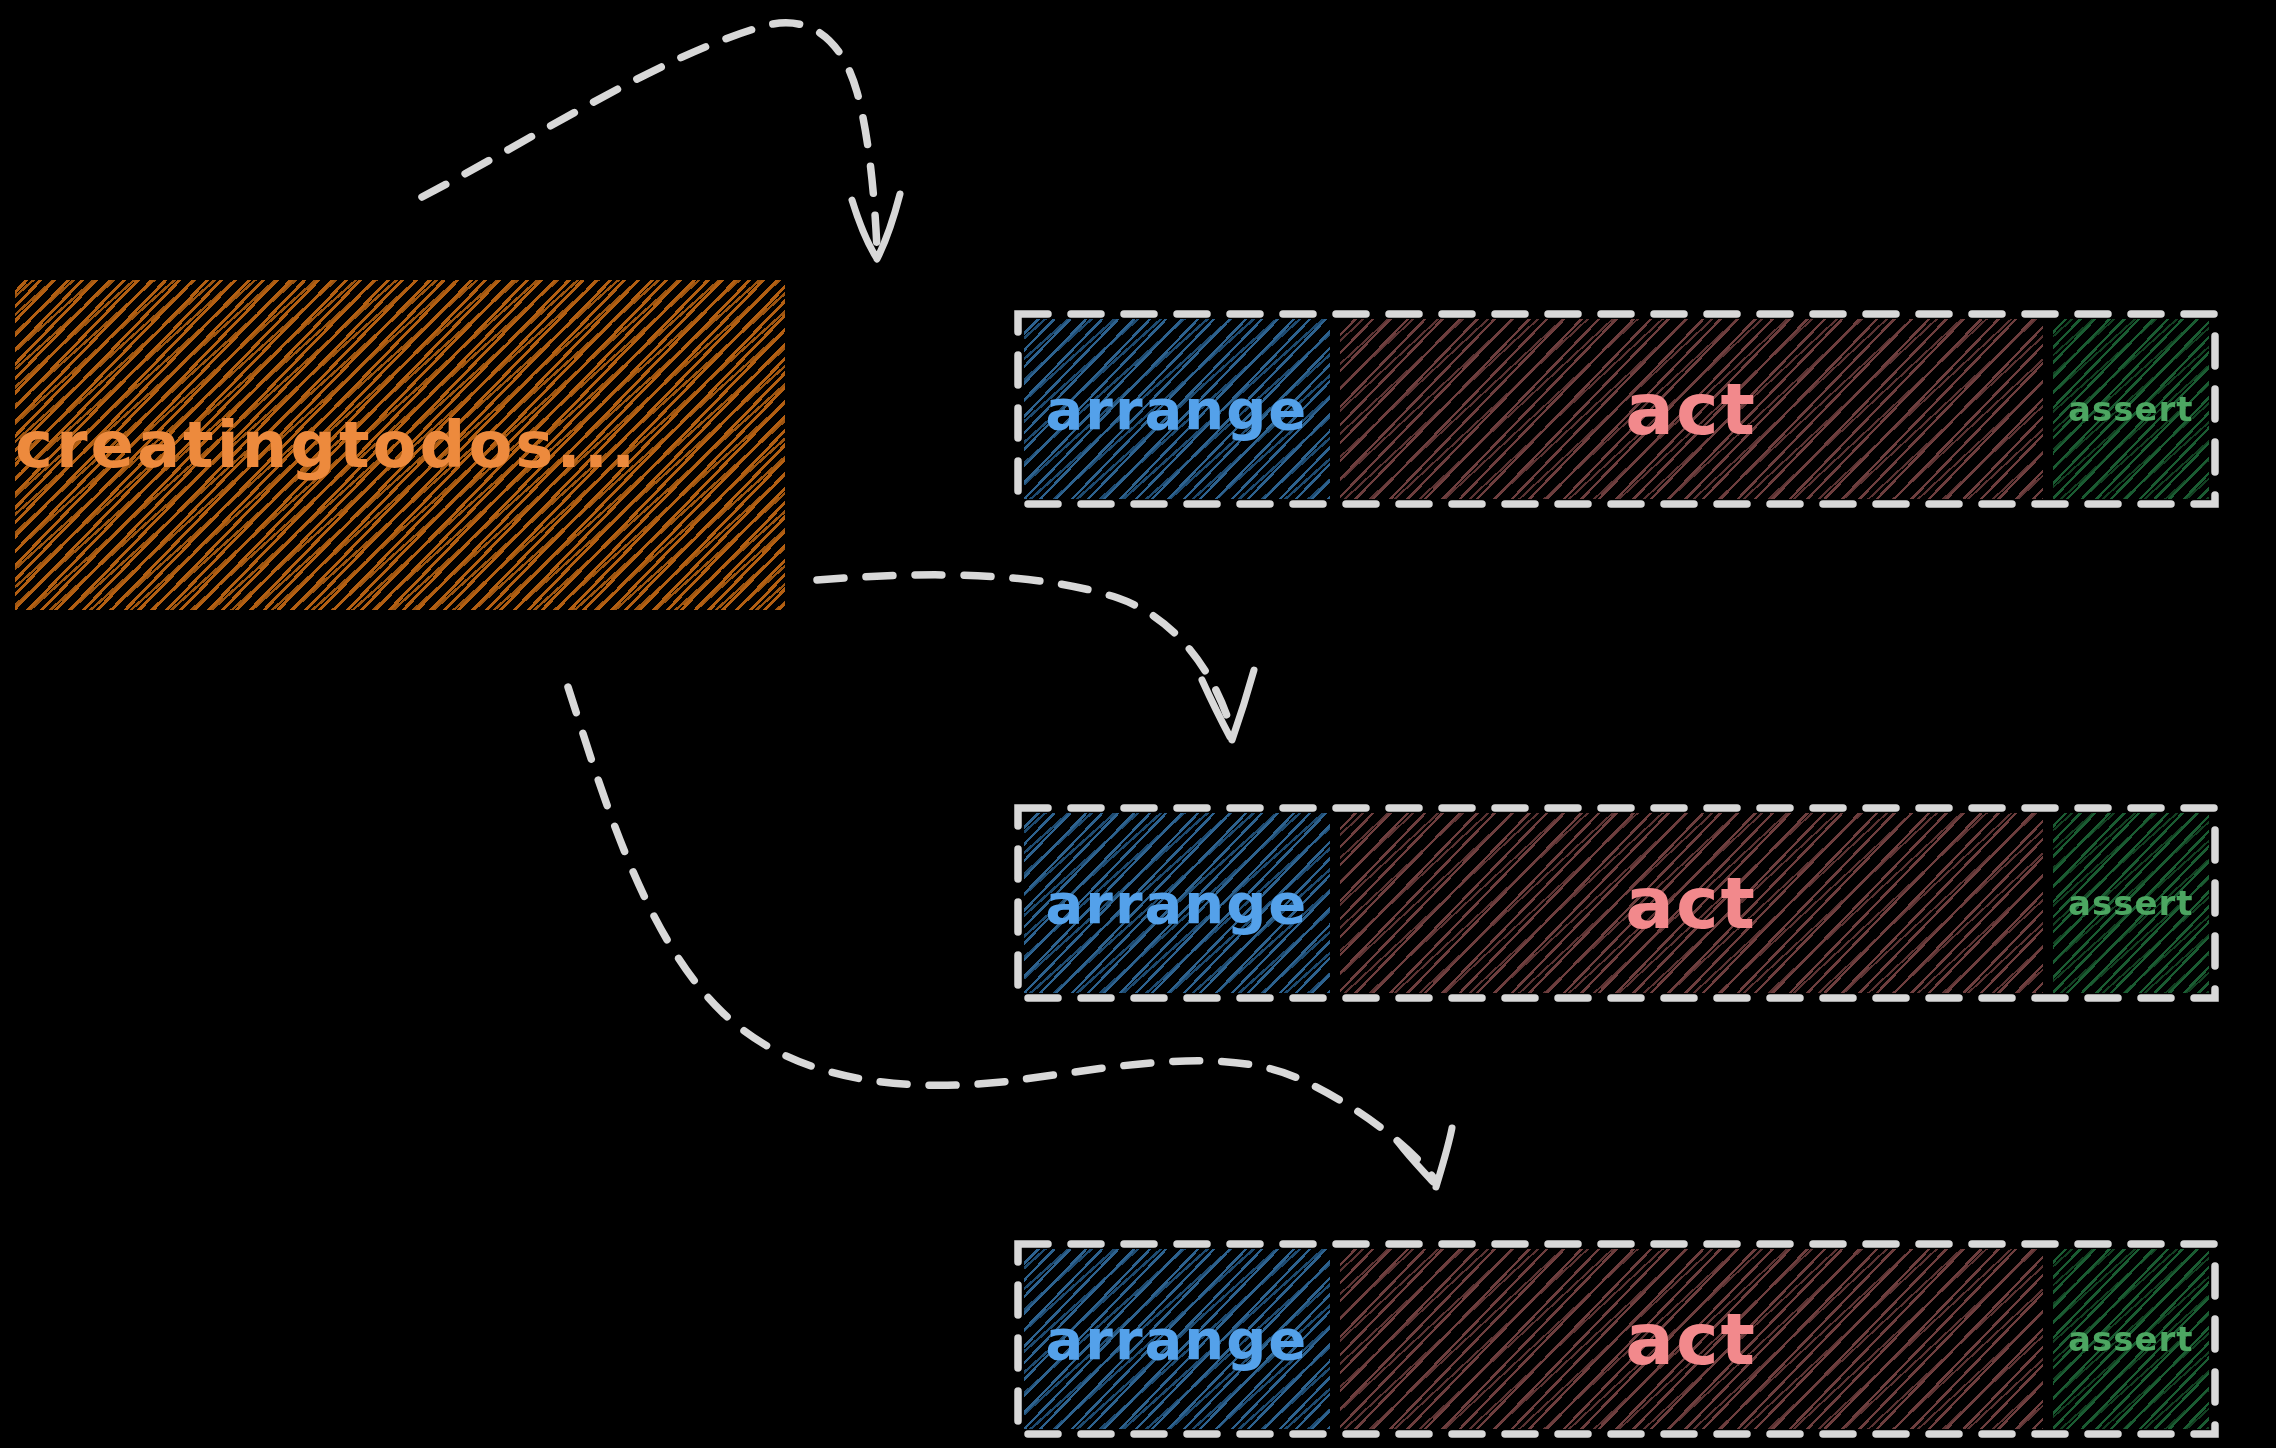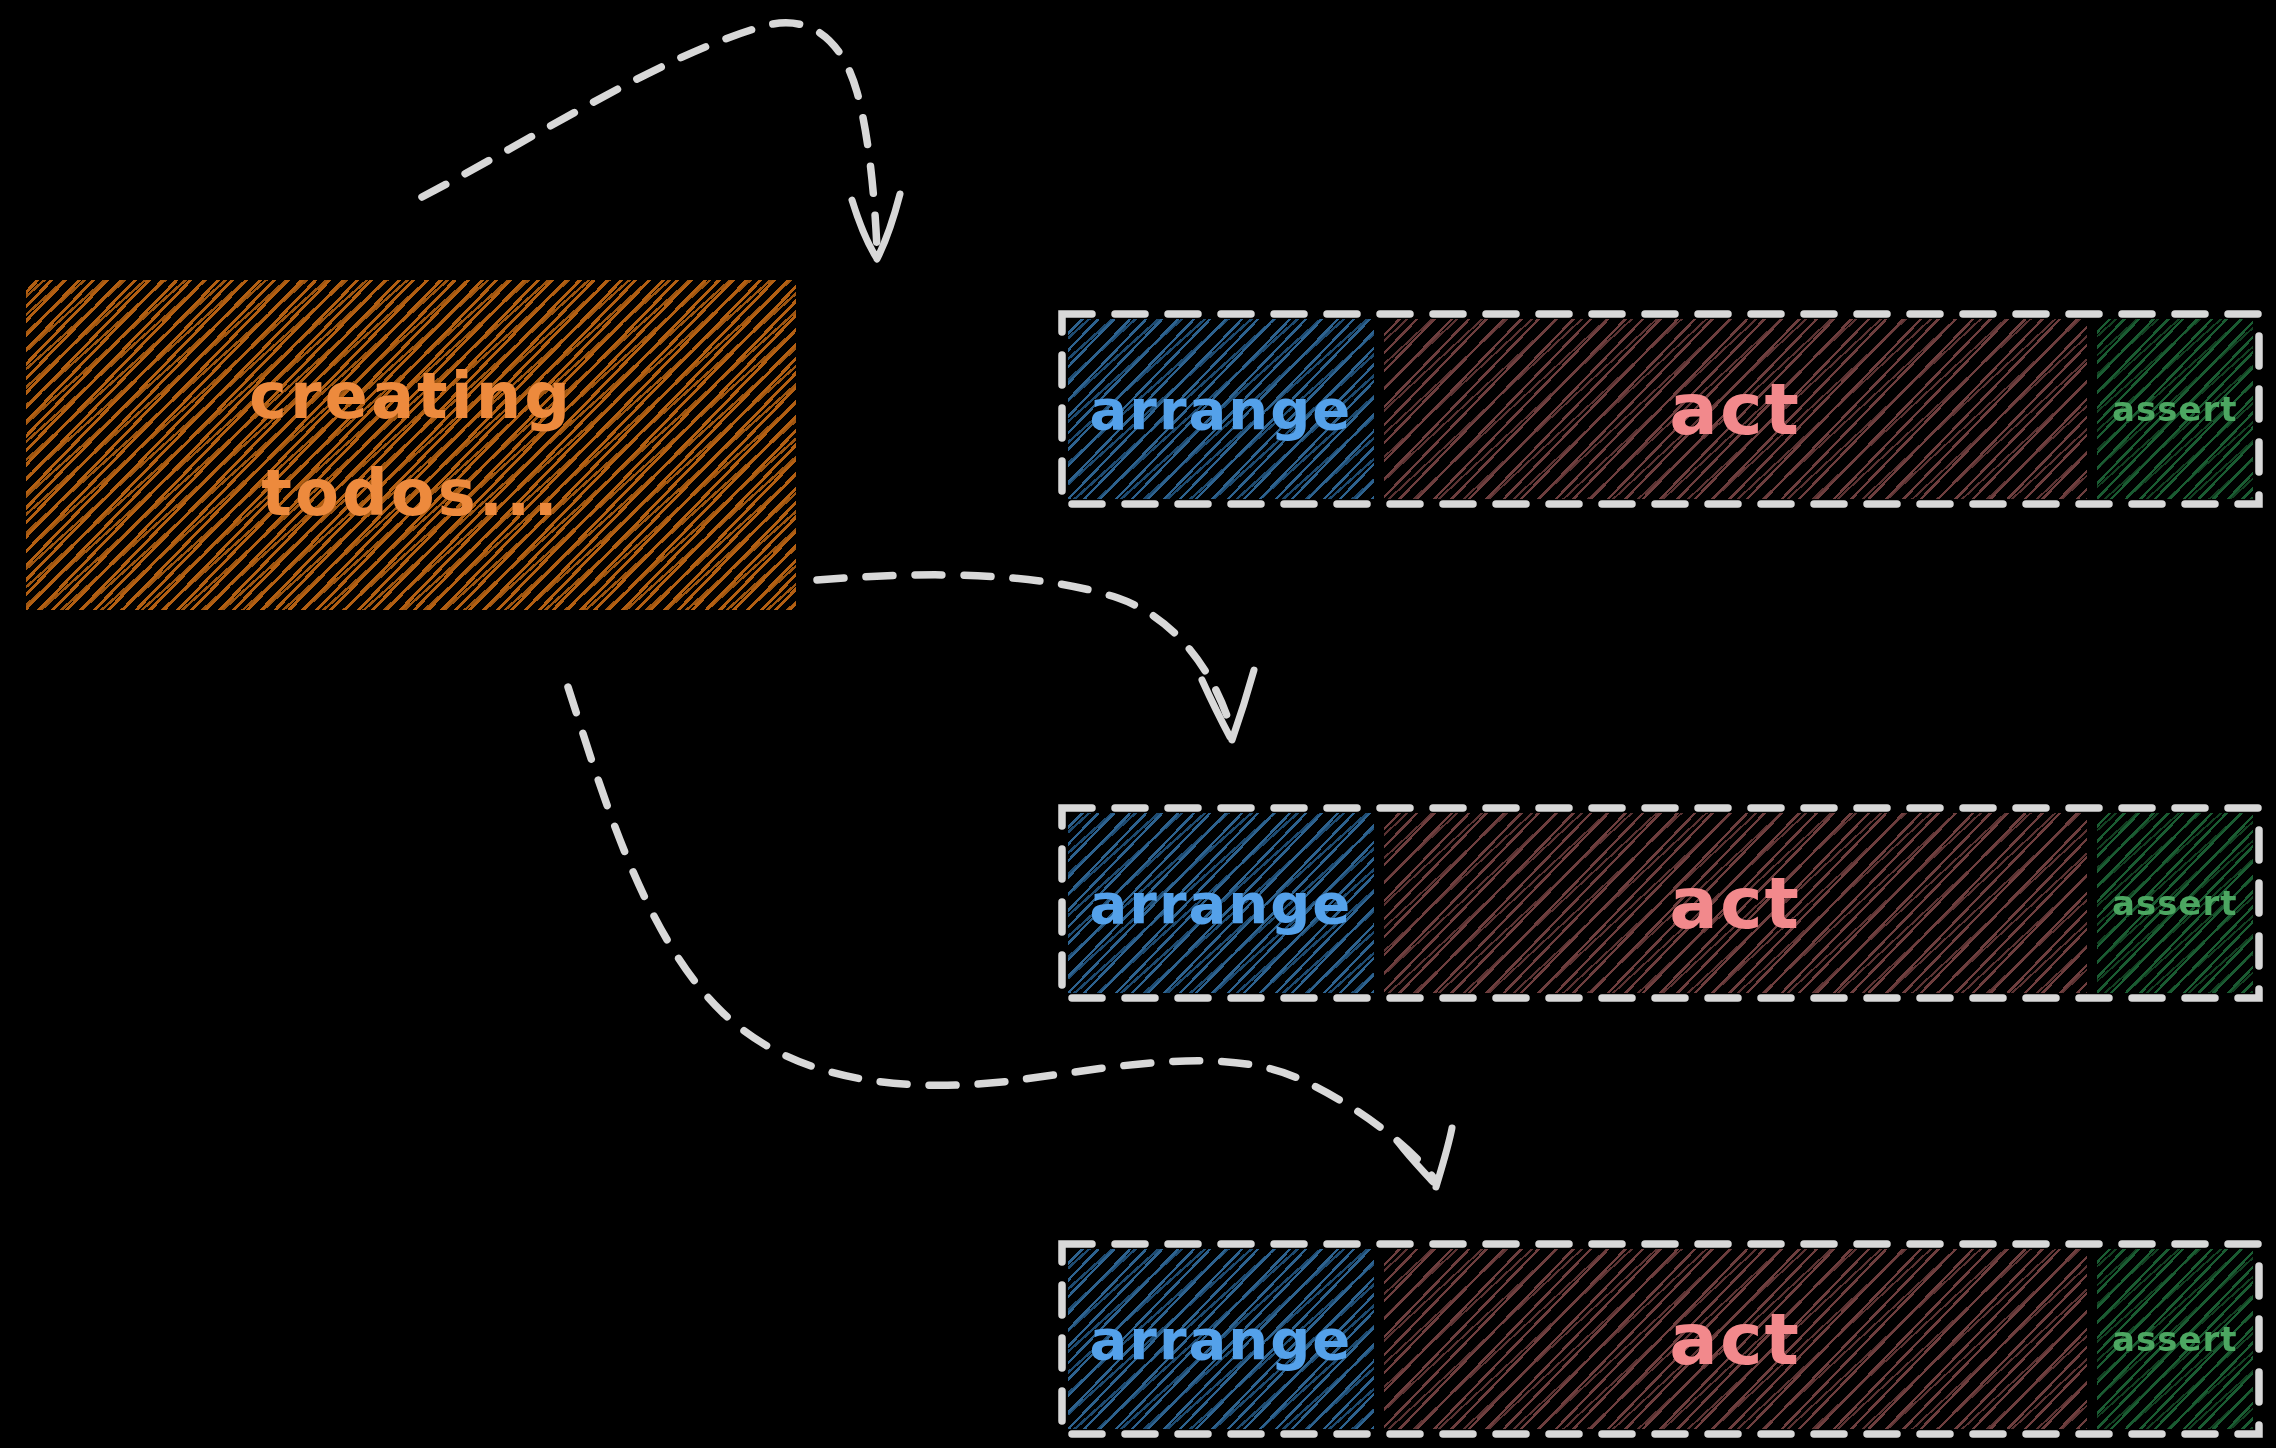--- a/index.html
+++ b/index.html
@@ -40,12 +40,12 @@
   
   #todo-box {
     position: absolute;
-    left: 26px; top: 280px;
+    left: 15px; top: 280px;
     width: 770px; height: 330px;
     display: flex;
-    flex-direction: column;
+    flex-direction: row;
     align-items: center;
-    justify-content: center;
+    justify-content: flex-start;
     background-image:
       repeating-linear-gradient(134deg, transparent 0 7px,  var(--todo-hatch, #b35f12) 7px 10px),
       repeating-linear-gradient(138deg, transparent 0 11px, var(--todo-hatch-dark, #9c5410) 11px 13.5px);

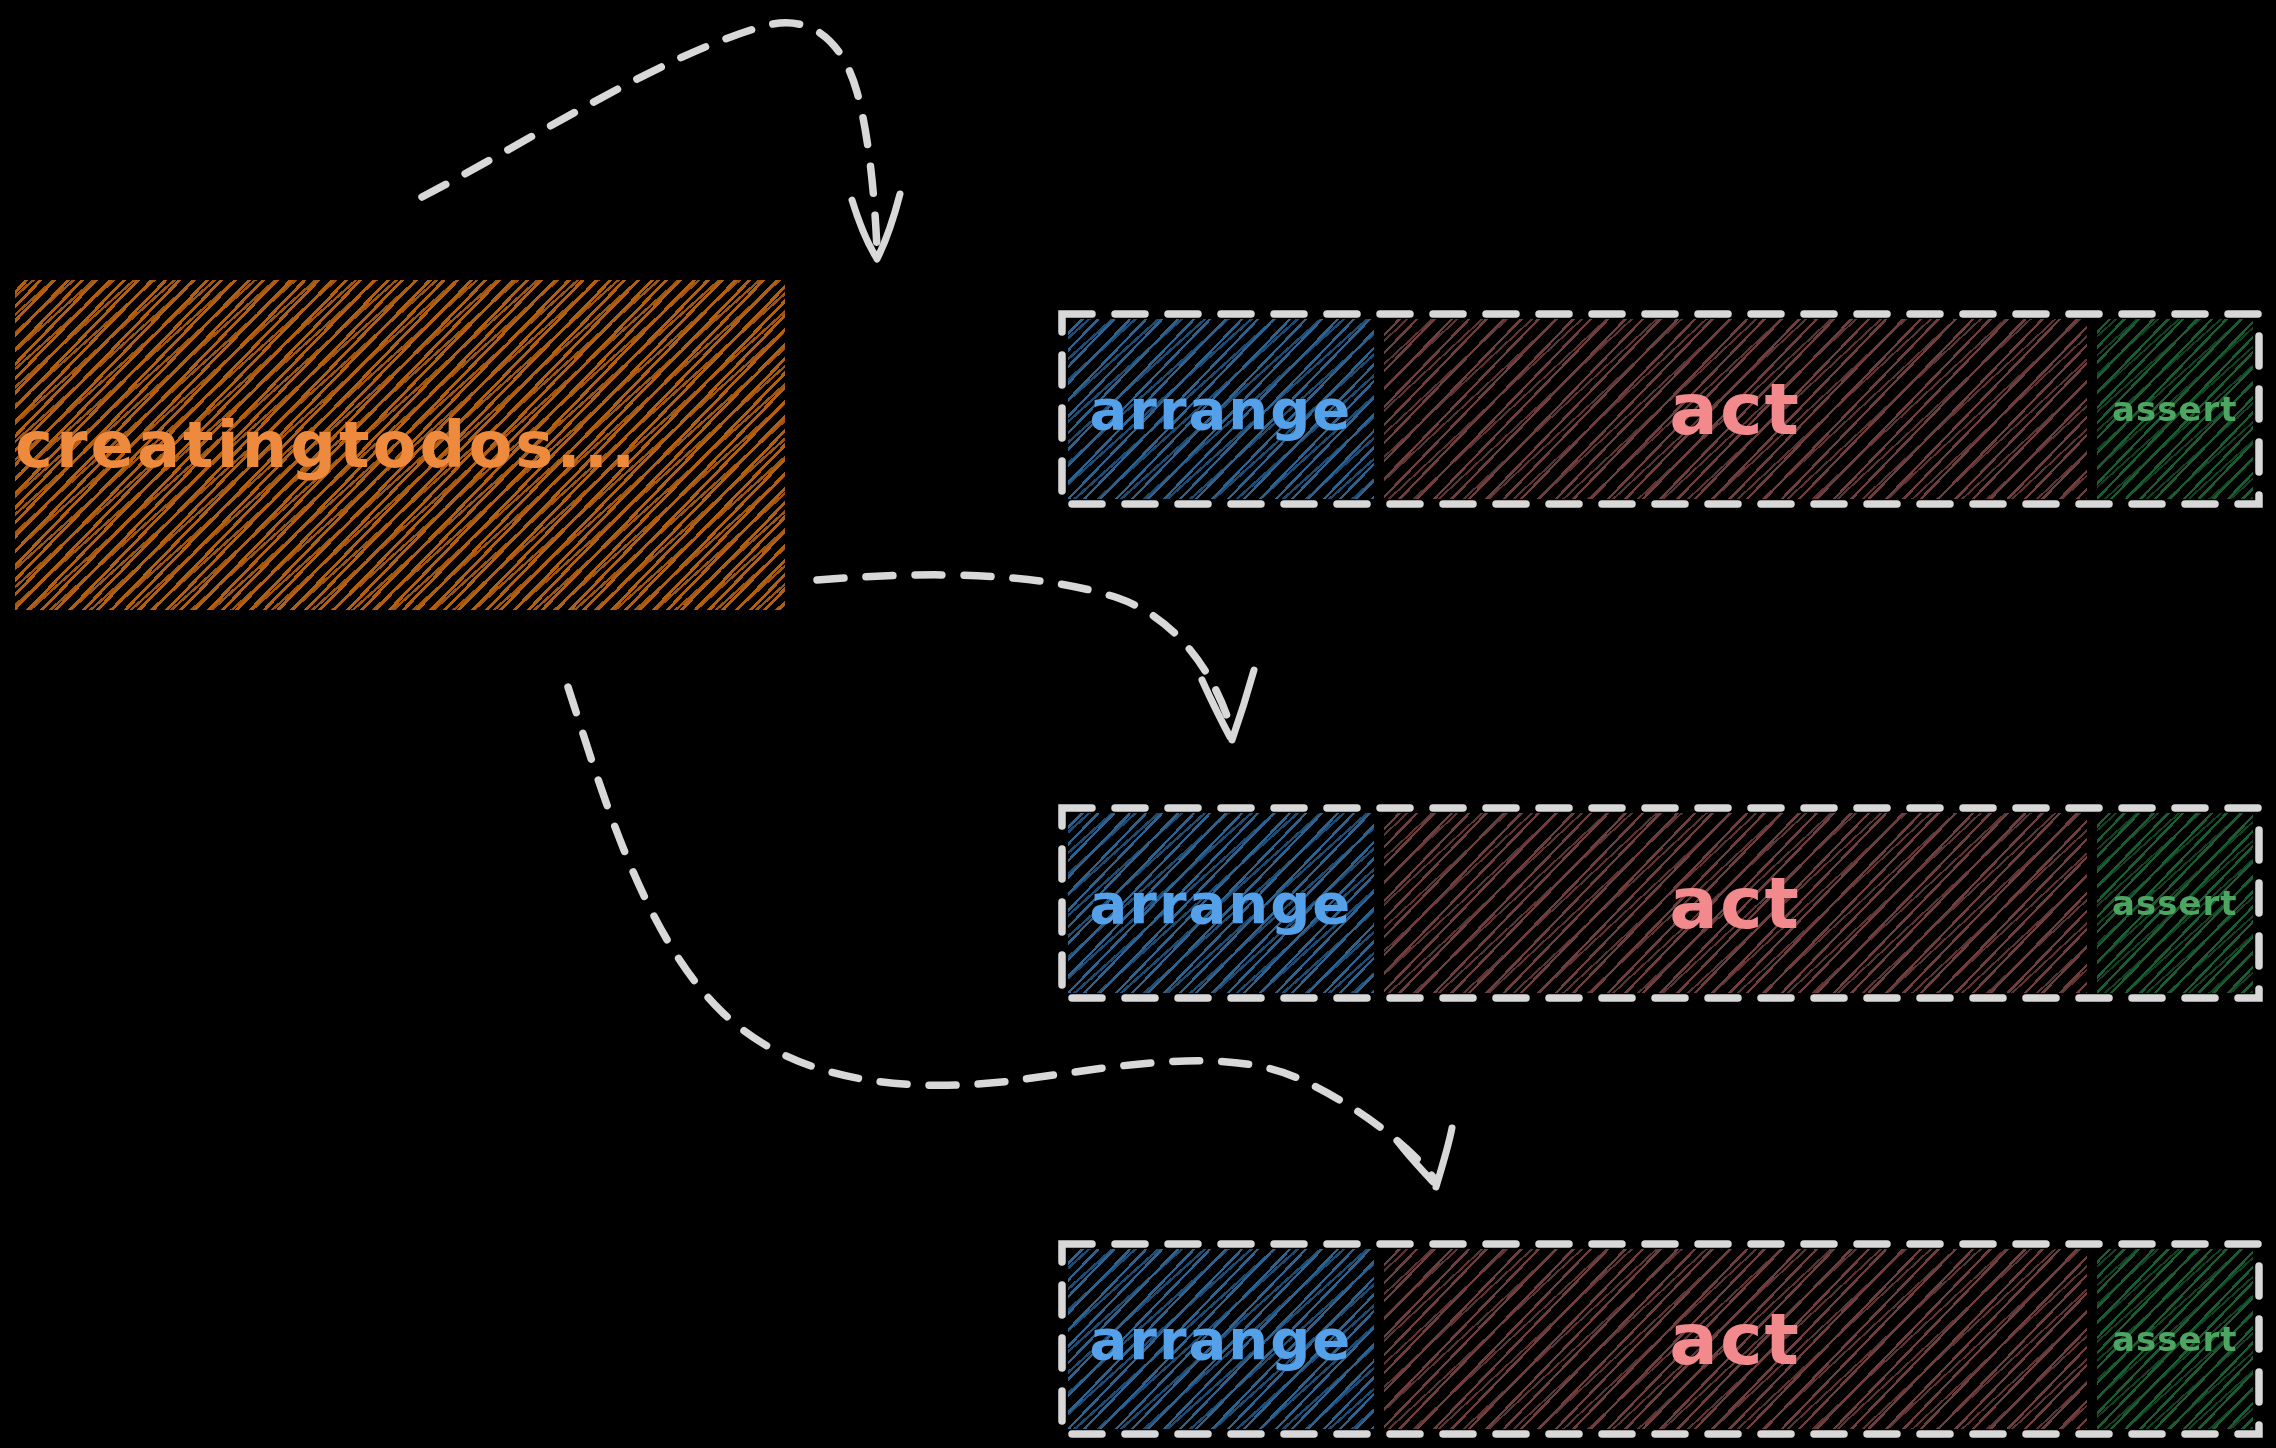--- a/index.html
+++ b/index.html
@@ -63,7 +63,7 @@
   
   .bar {
     position: absolute;
-    left: 1058px;
+    left: 1014px;
     width: 1205px;
     height: 198px;
     text-align: center;

